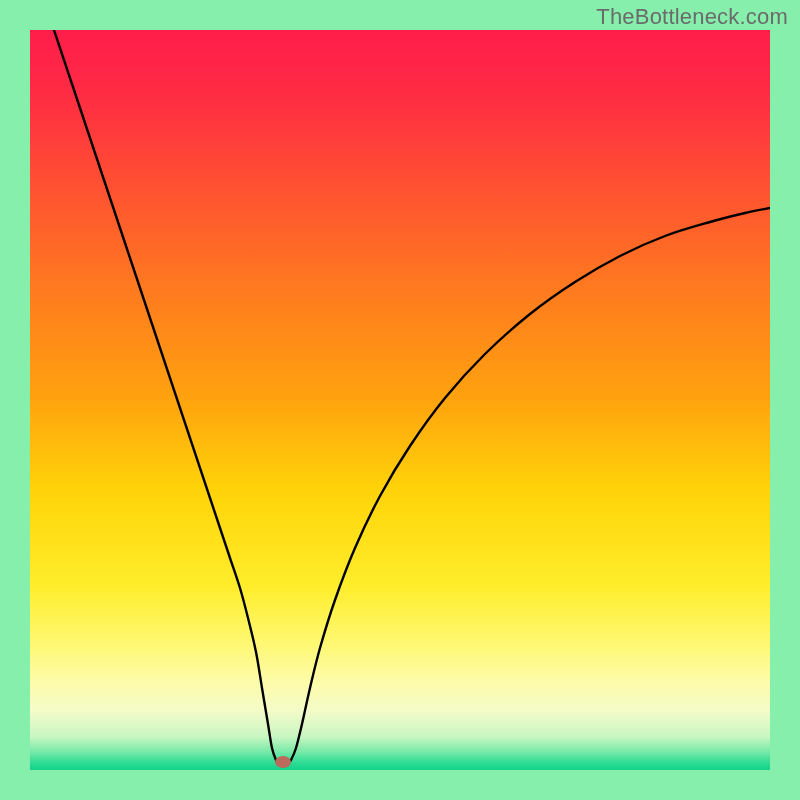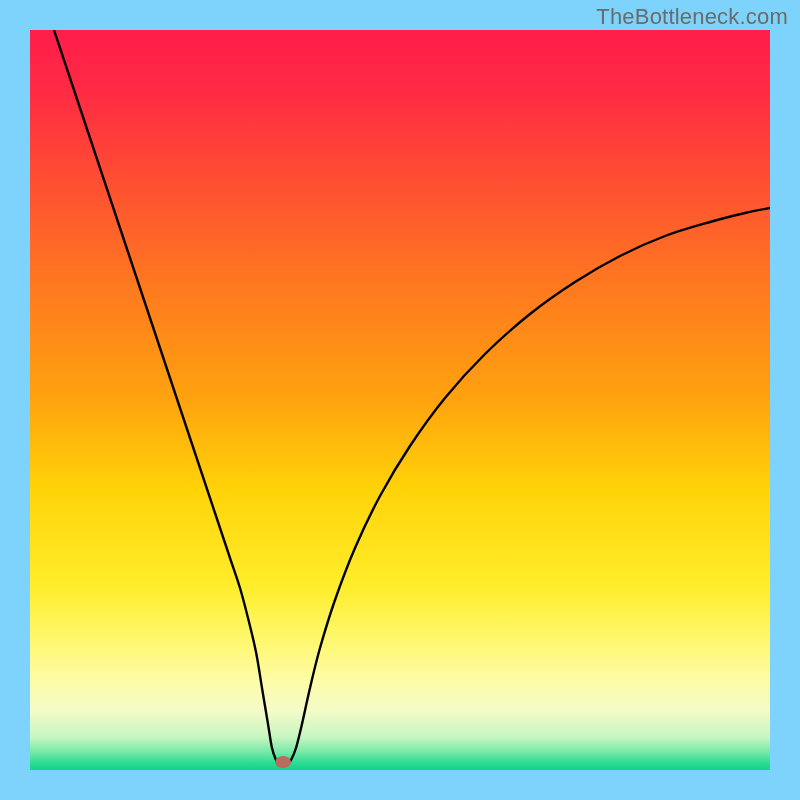--- a/index.html
+++ b/index.html
@@ -15,7 +15,7 @@
     position: relative;
     width: 800px;
     height: 800px;
-    background: #7dd3fc;
+    background: #86efac;
   }
   .watermark {
     position: absolute;

